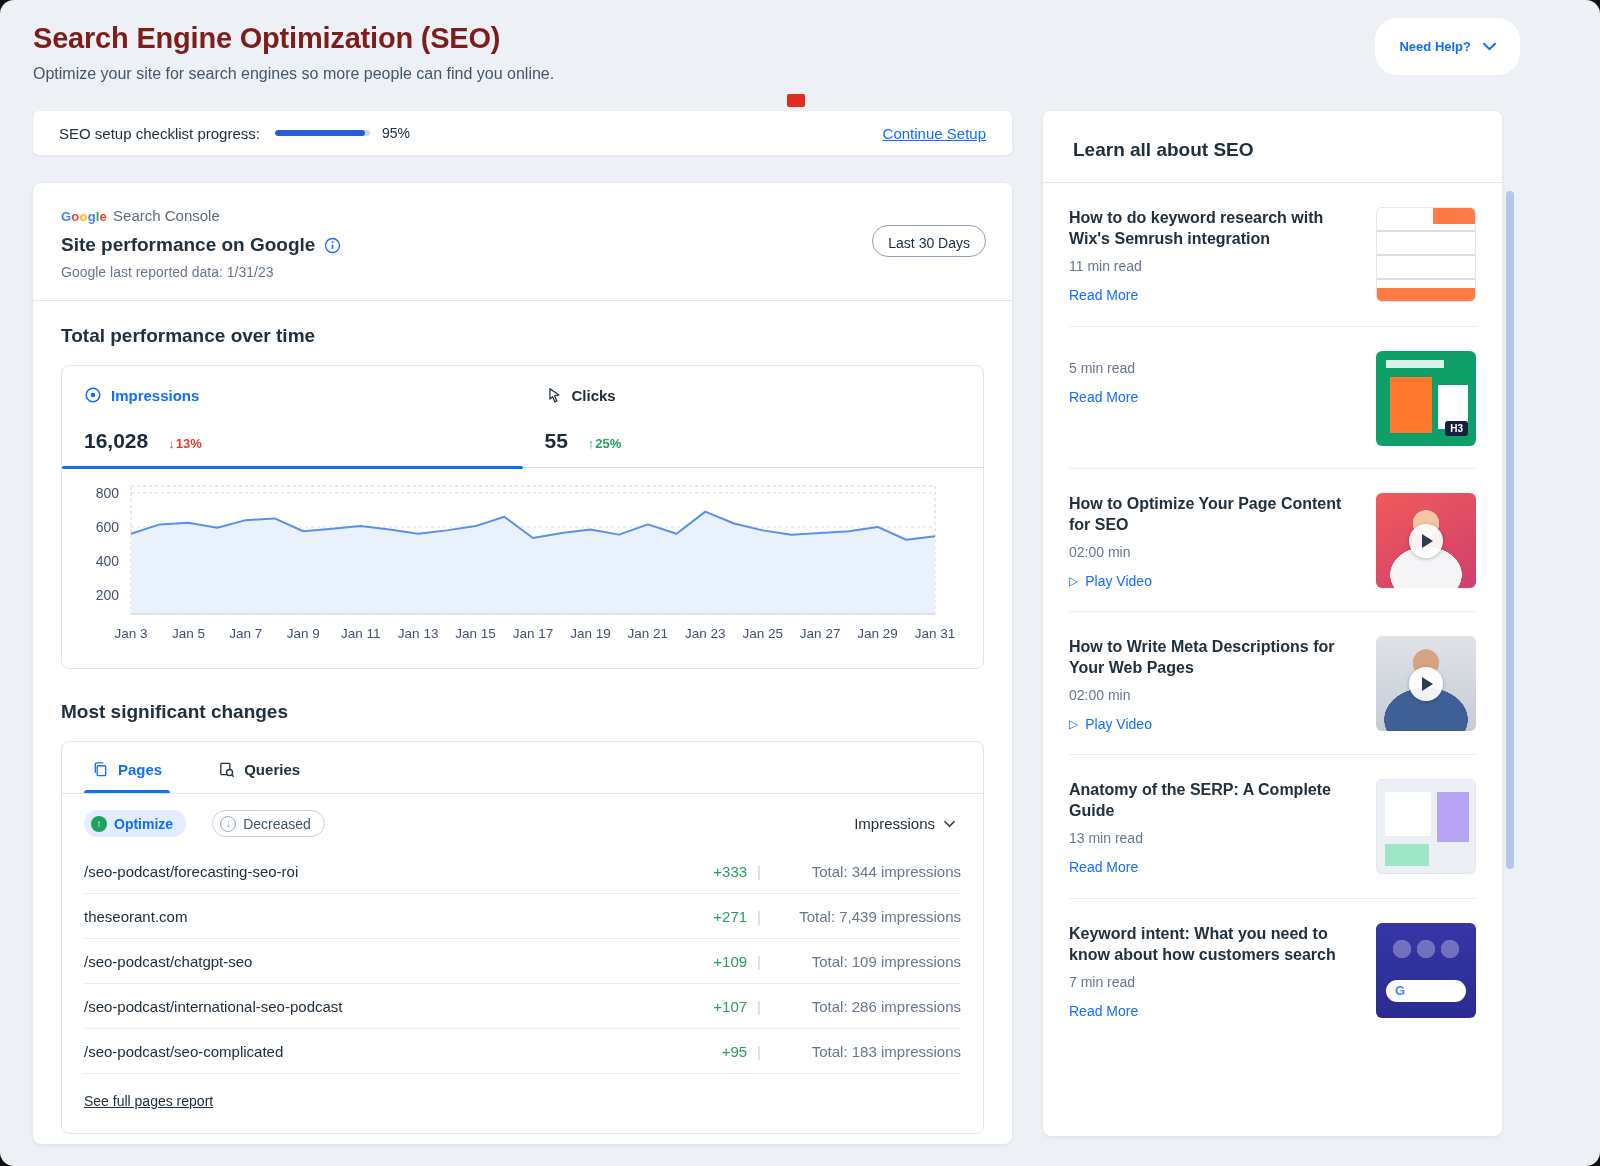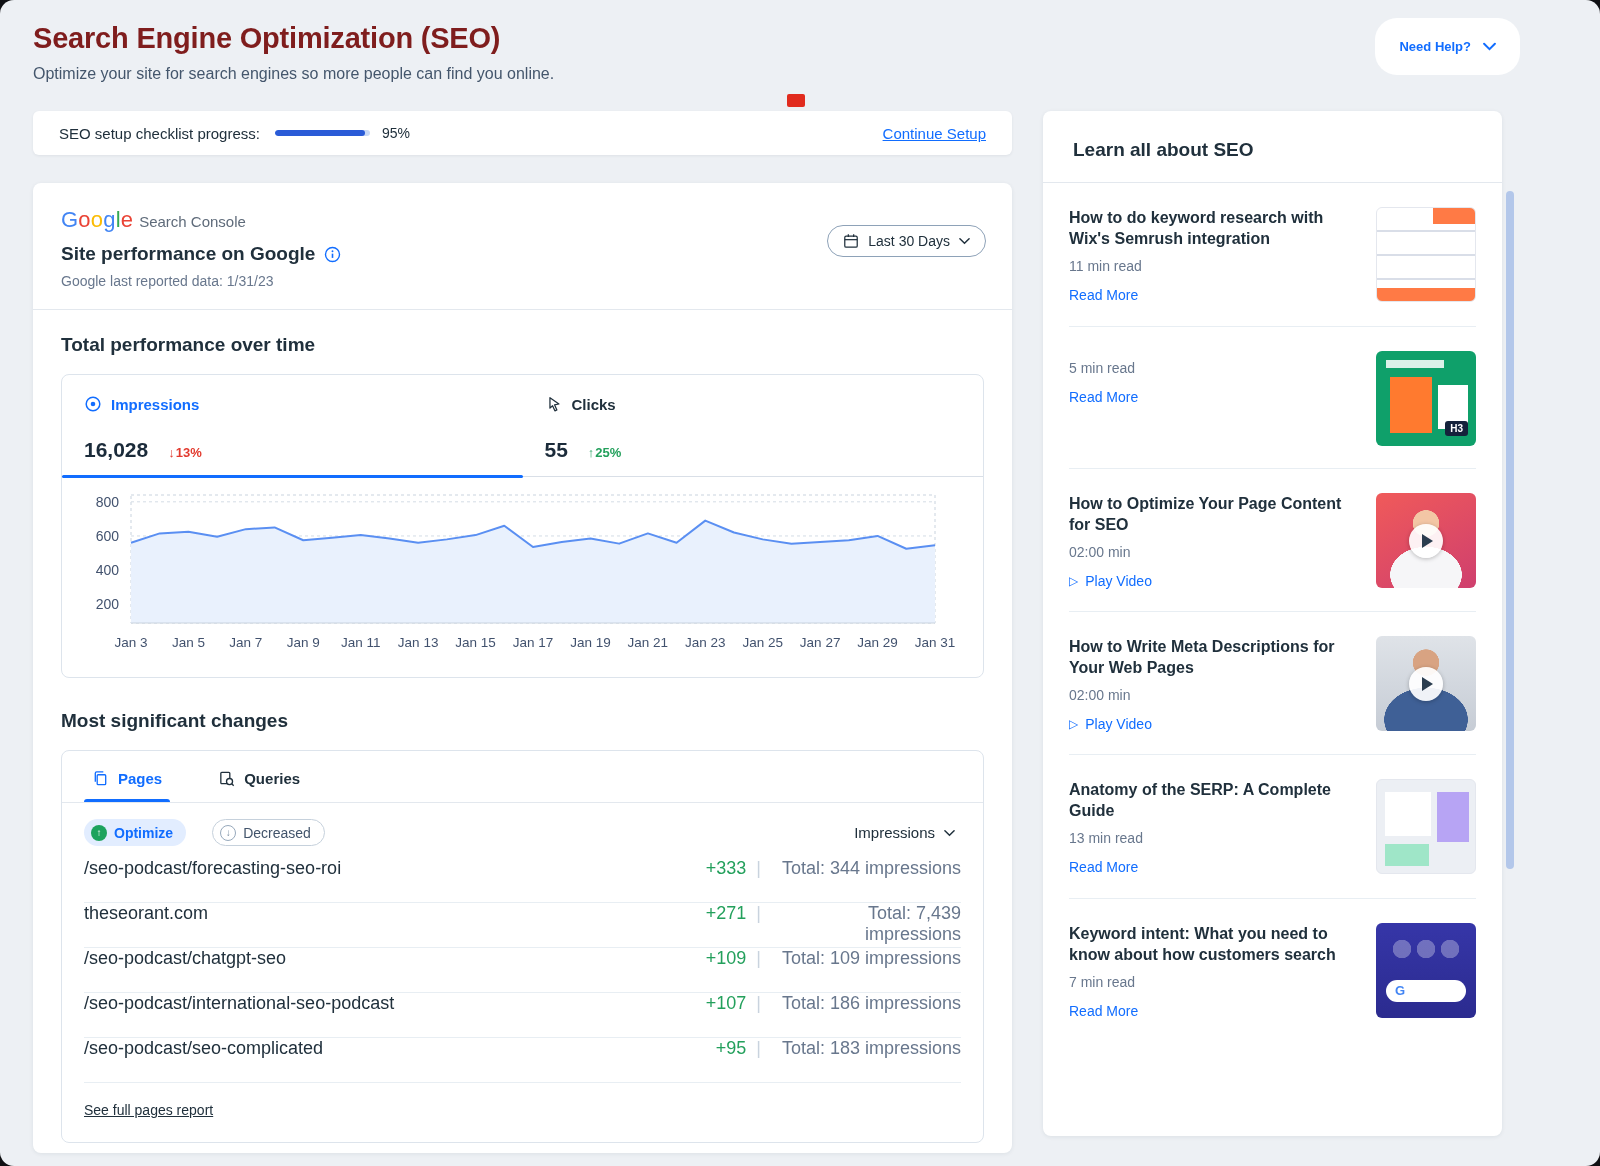--- a/index.html
+++ b/index.html
@@ -32,7 +32,7 @@
   .main-card{margin-top:28px;background:#fff;border-radius:8px;box-shadow:0 1px 4px rgba(22,45,61,.08);padding-bottom:10px;}
   .card-header{position:relative;padding:24px 28px 20px;}
   .gsc{display:flex;align-items:baseline;gap:6px;}
-  .gsc-google{font-size:22px;font-weight:400;letter-spacing:.2px;}
+  .gsc-google{font-size:13px;font-weight:700;letter-spacing:.2px;}
   .gsc-product{color:#5f6b7a;font-size:15px;}
   .site-title-row{display:flex;align-items:center;gap:9px;margin-top:10px;}
   .site-title{font-size:19px;font-weight:700;color:#20303c;}

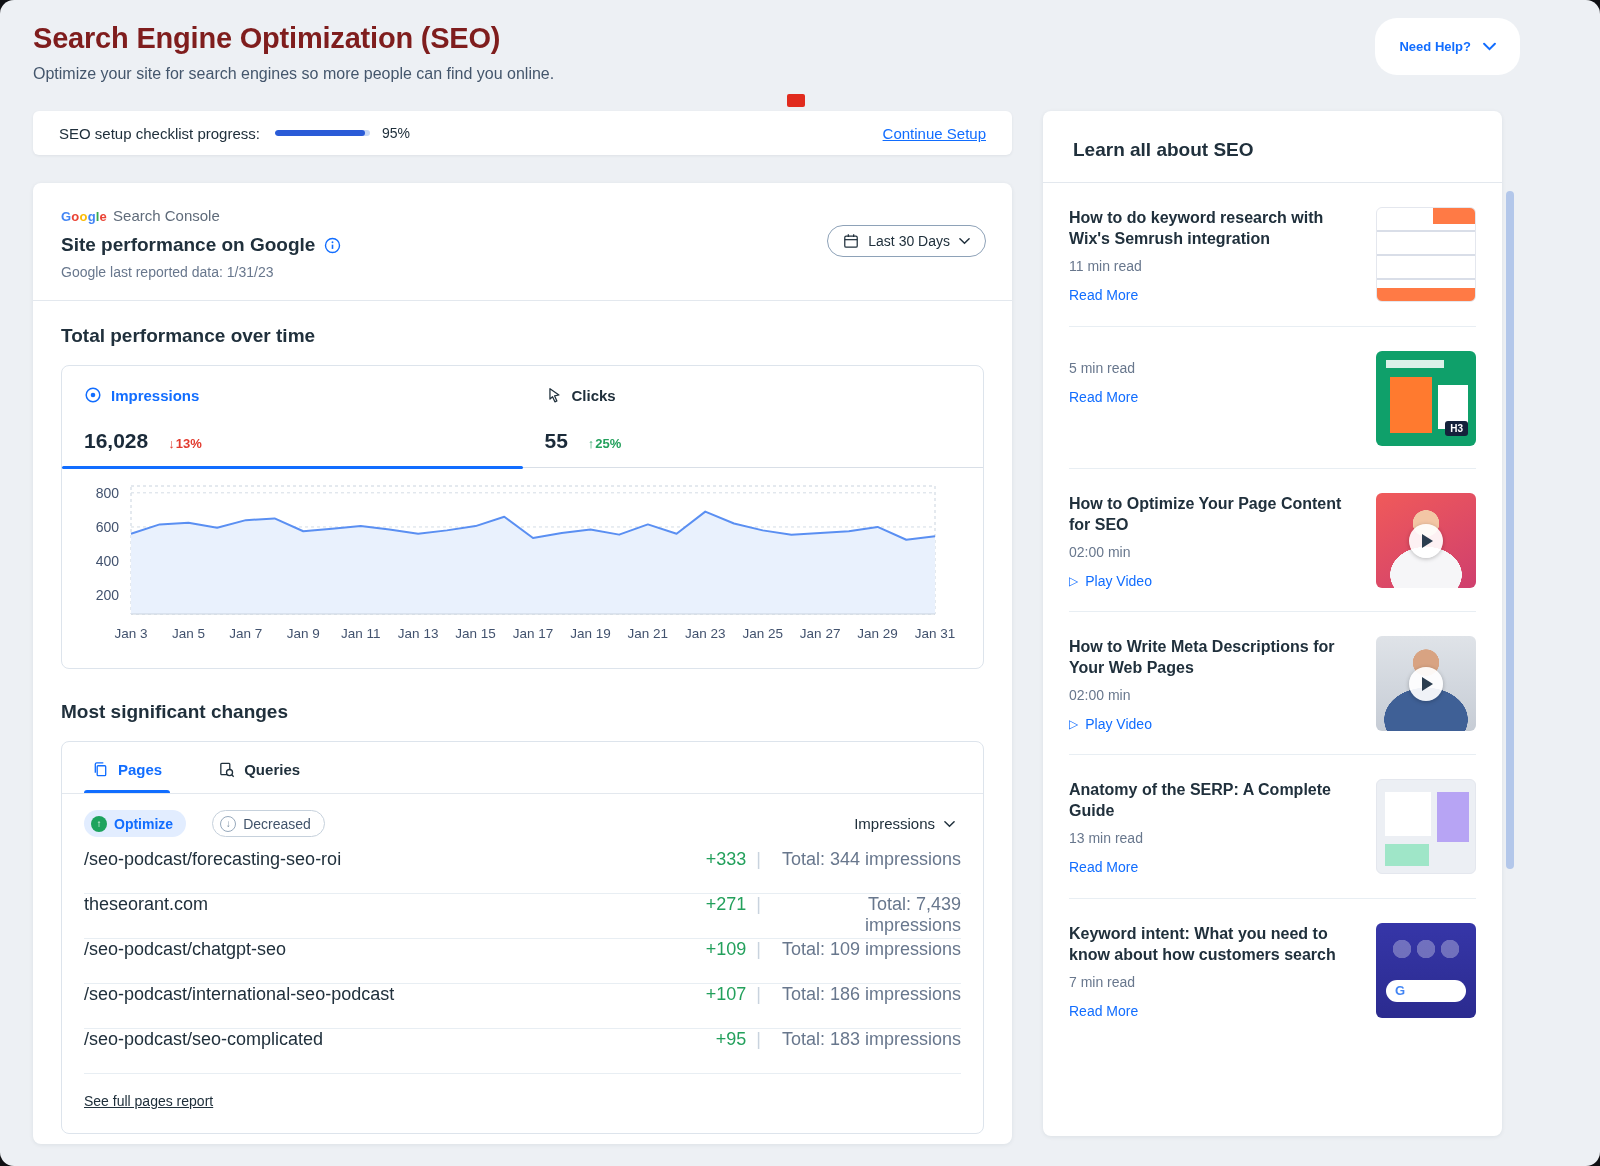--- a/index.html
+++ b/index.html
@@ -38,7 +38,7 @@
   .site-title{font-size:19px;font-weight:700;color:#20303c;}
   .info-btn{background:none;border:none;padding:0;cursor:pointer;display:flex;}
   .last-reported{margin-top:8px;font-size:14px;color:#68778d;}
-  .date-btn{position:absolute;right:26px;top:42px;height:32px;display:flex;align-items:center;gap:9px;padding:0 15px;background:#fff;border:1px solid #8ea2b8;border-radius:16px;font-size:14px;color:#20303c;cursor:pointer;}
+  .date-btn{position:absolute;right:26px;top:42px;height:32px;display:flex;align-items:center;gap:9px;padding:0 15px;background:#fff;border:1px solid #8ea2b8;border-radius:16px;font-size:14px;color:#20303c;cursor:pointer;flex-direction:column;}
   .hr{height:1px;background:#e3e8ee;}
   .section{padding:24px 28px 0;}
   .section-title{font-size:19px;font-weight:700;color:#20303c;}

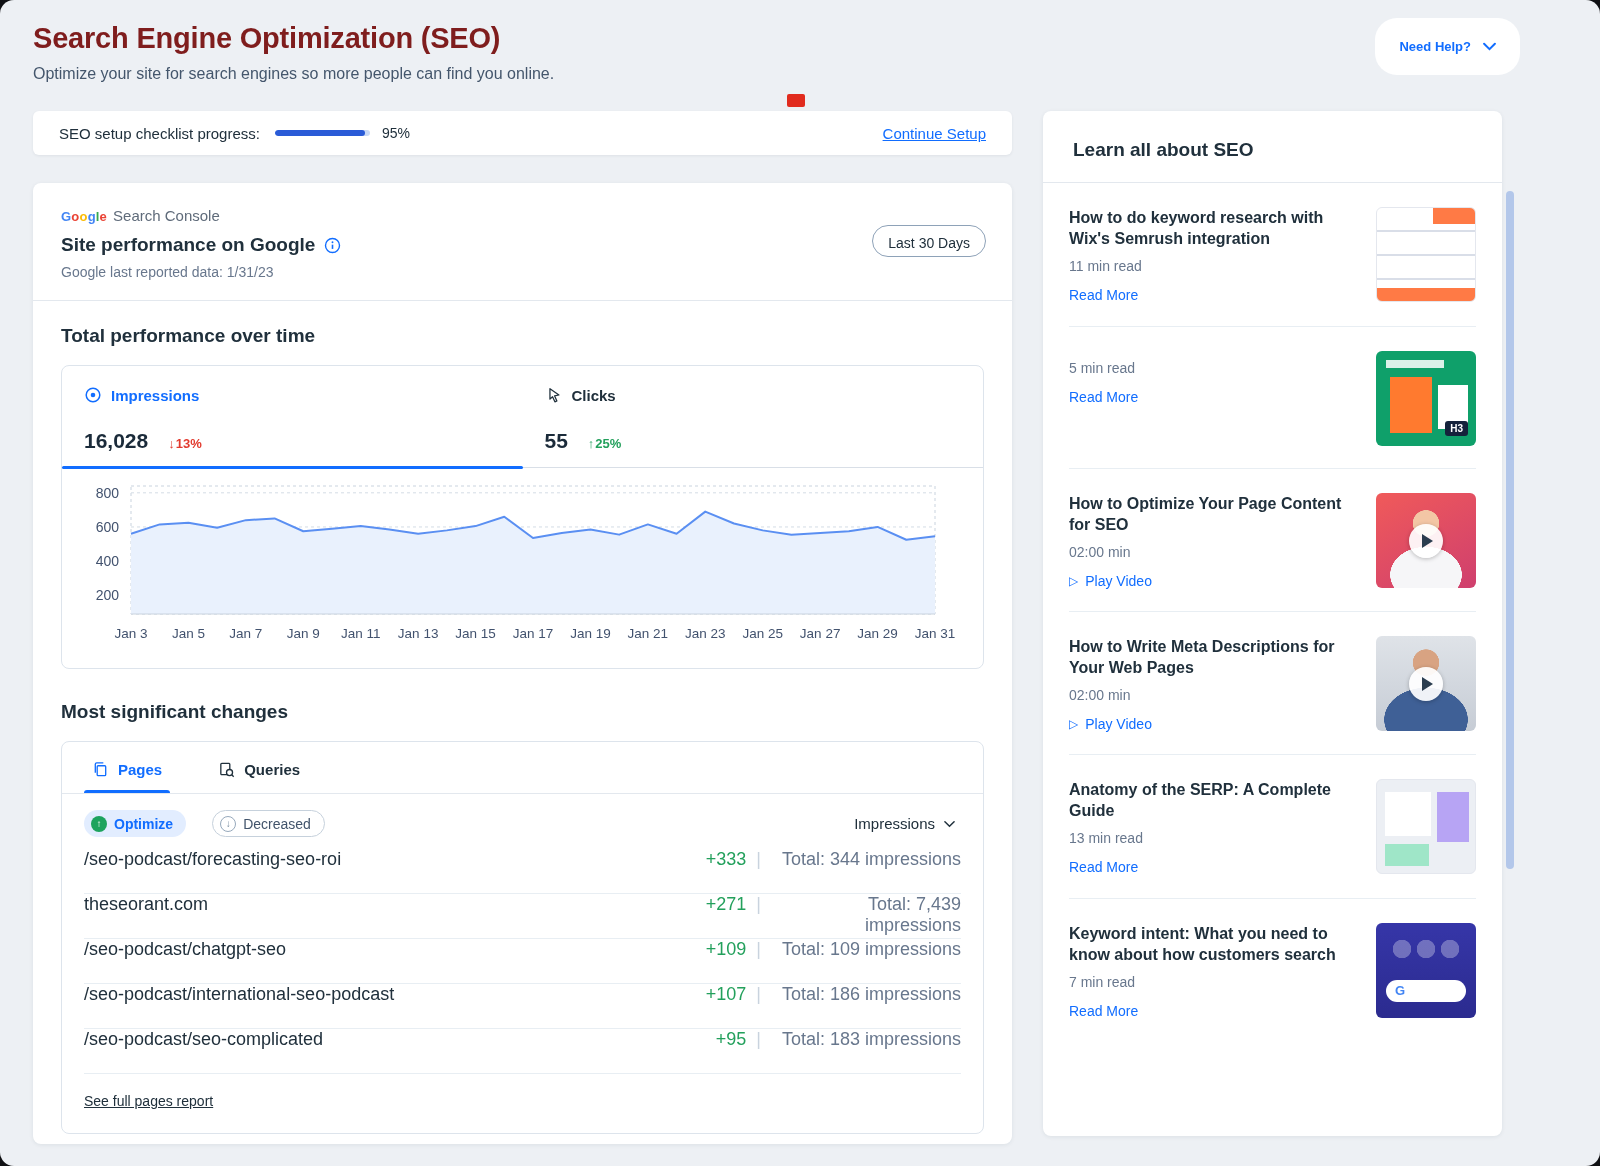--- a/index.html
+++ b/index.html
@@ -78,7 +78,7 @@
   .chip.inactive .chip-dot::before{content:'↓';}
   .sort{margin-left:auto;display:flex;align-items:center;gap:9px;font-size:15px;color:#20303c;cursor:pointer;background:none;border:none;}
   .rows{padding:0 22px;}
-  .change-row{display:flex;align-items:flex-start;height:44px;border-bottom:1px solid #e8eef3;font-size:18px;cursor:pointer;}
+  .change-row{display:flex;align-items:center;height:44px;border-bottom:1px solid #e8eef3;font-size:15px;cursor:pointer;}
   .row-path{flex:1;color:#20303c;}
   .row-change{width:60px;text-align:right;color:#23a05c;}
   .row-sep{color:#c9d3de;margin:0 10px;}

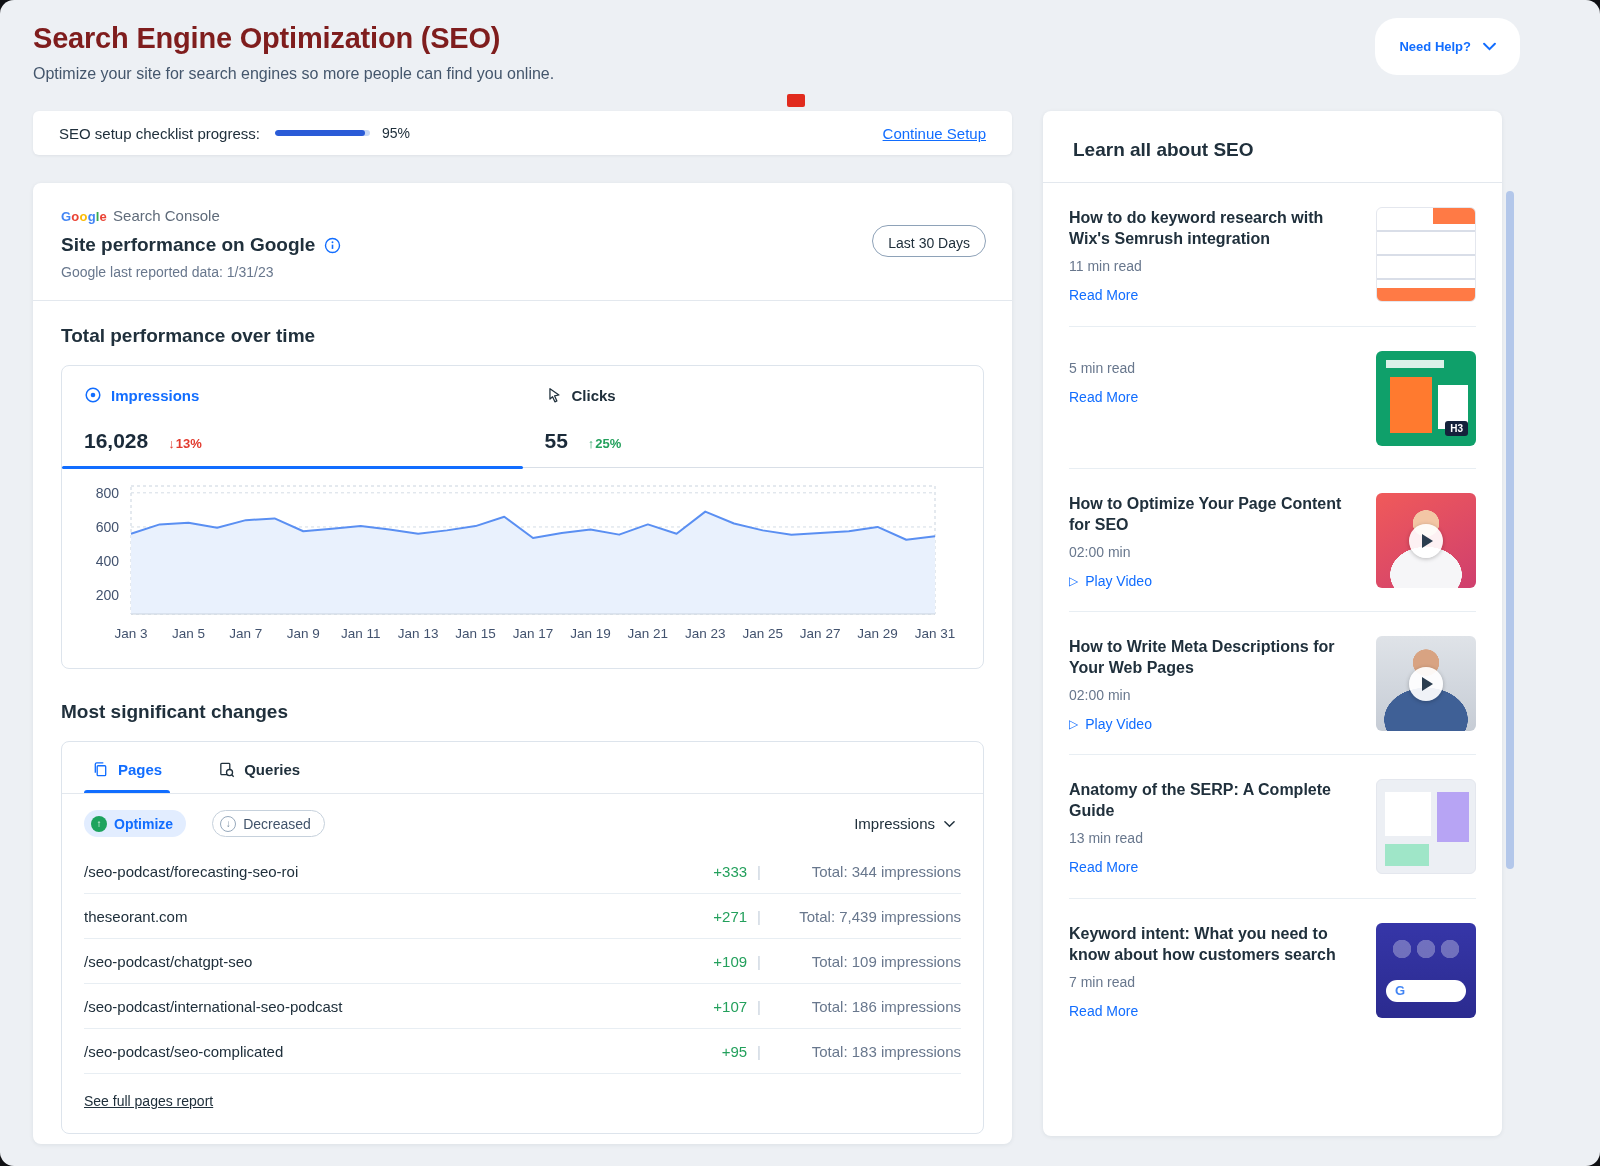--- a/index.html
+++ b/index.html
@@ -329,7 +329,7 @@
     <span class="row-path">/seo-podcast/international-seo-podcast</span>
     <span class="row-change">+107</span>
     <span class="row-sep">|</span>
-    <span class="row-total">Total: 186 impressions</span>
+    <span class="row-total">Total: 286 impressions</span>
   </div>
 
   <div class="change-row">

